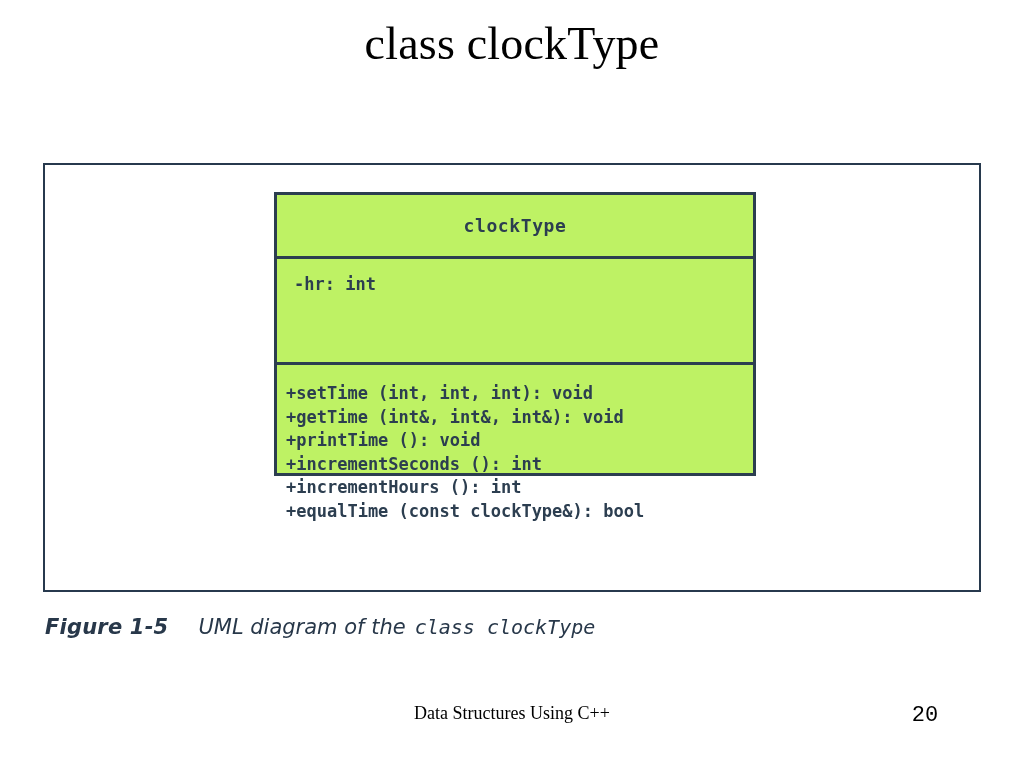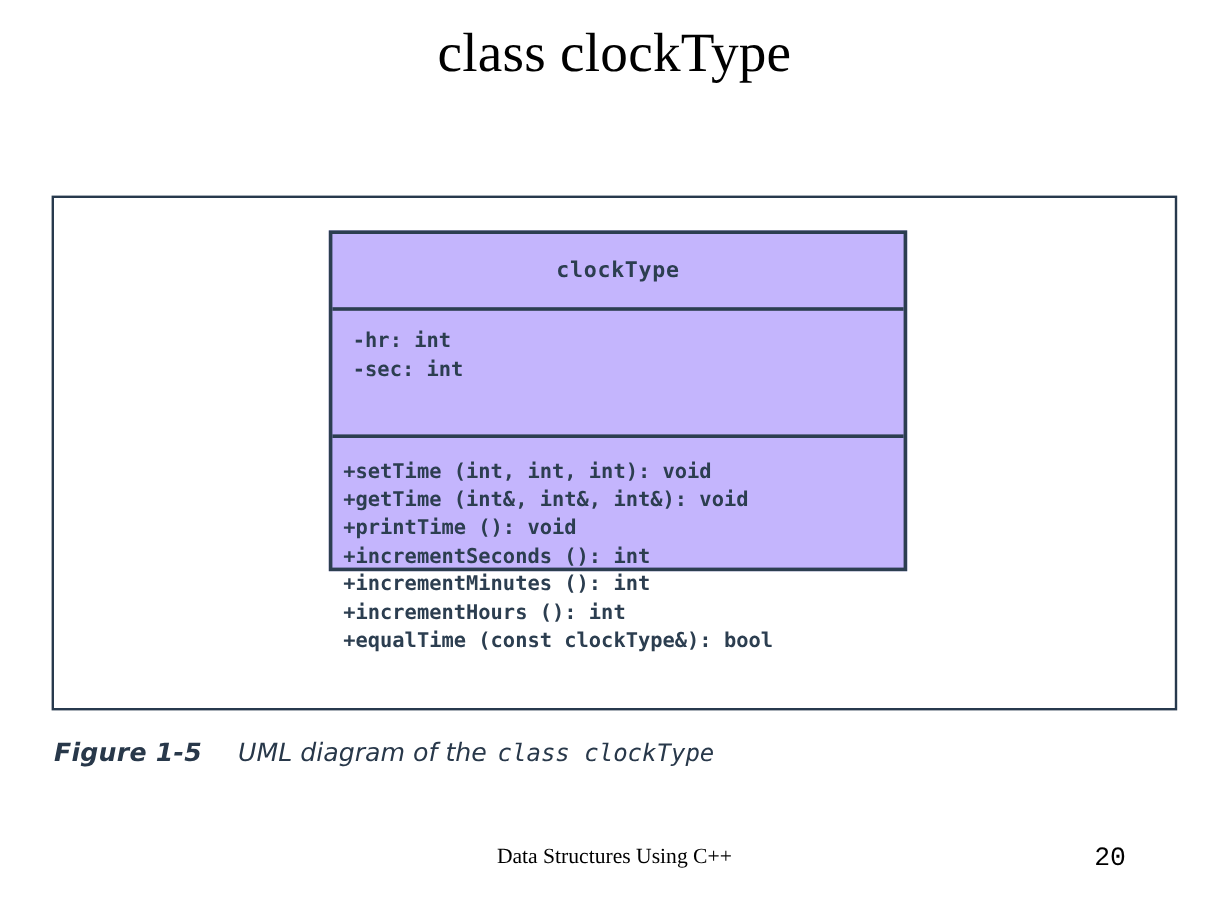--- a/index.html
+++ b/index.html
@@ -50,7 +50,7 @@
     width: 482px;
     height: 284px;
     border: 3px solid #2c3e50;
-    background: #c4b5fd;
+    background: #bef264;
     box-sizing: border-box;
   }
 

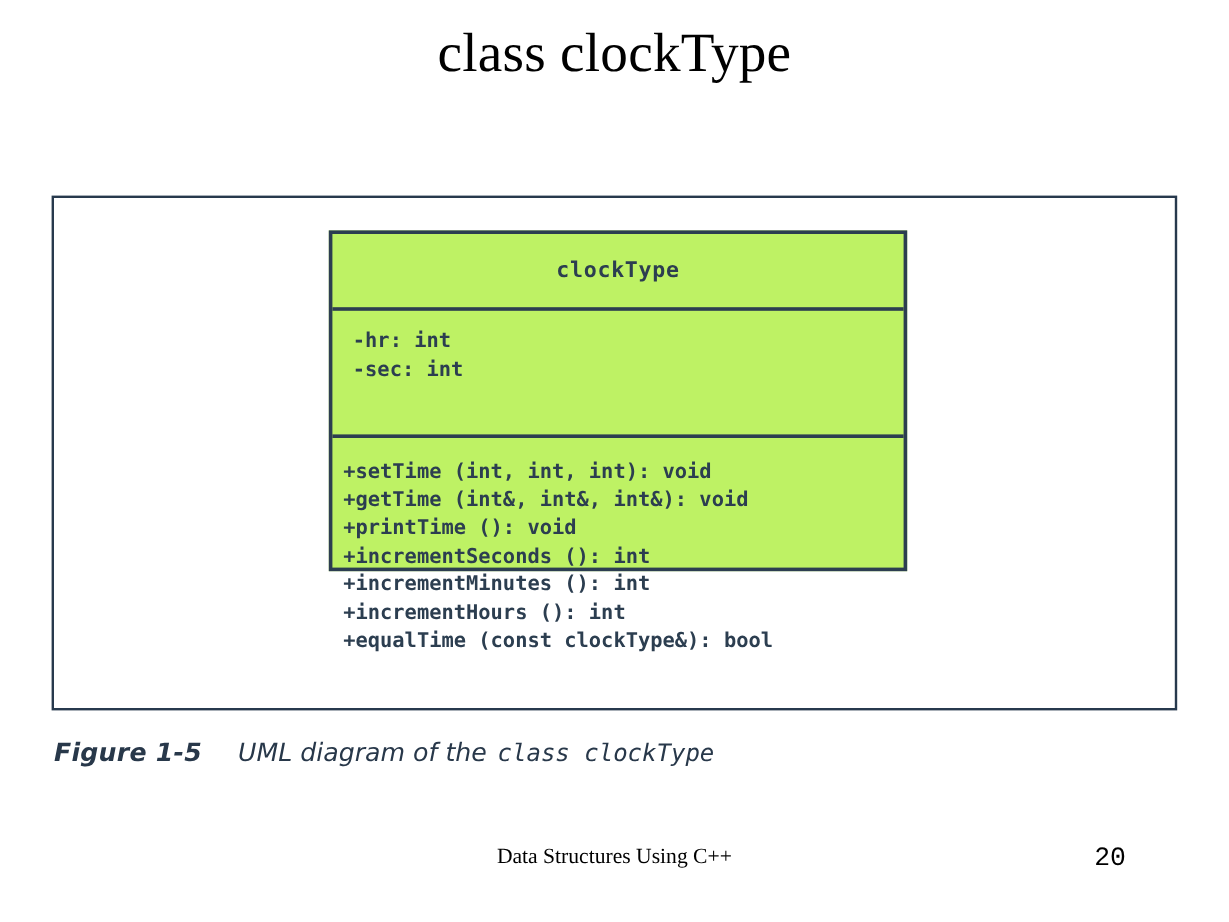--- a/index.html
+++ b/index.html
@@ -160,7 +160,6 @@
 
     <div id="uml-attributes-compartment" class="uml-compartment">
       <div class="uml-line">-hr: int</div>
-      <div class="uml-line">-sec: int</div>
     </div>
 
     <div id="uml-methods-compartment" class="uml-compartment">

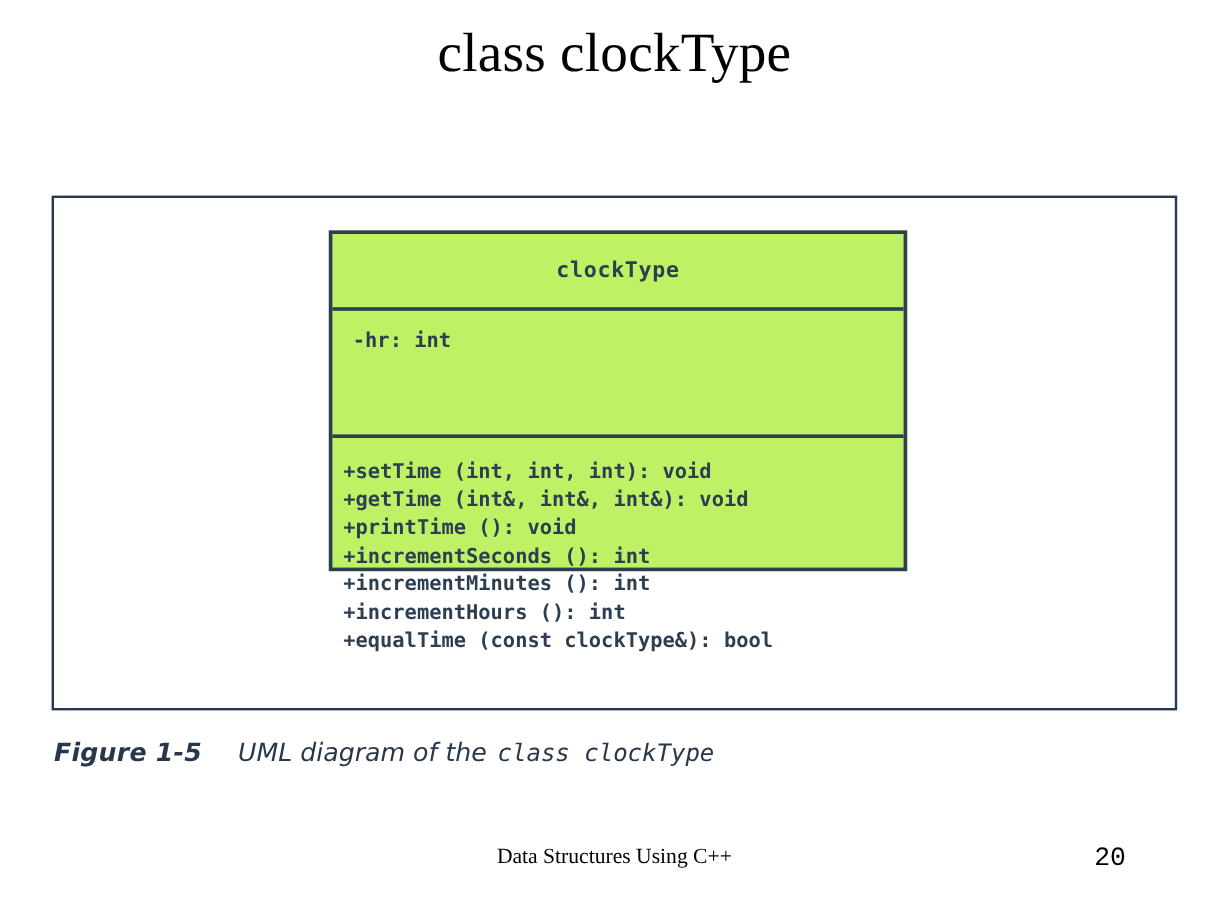--- a/index.html
+++ b/index.html
@@ -167,7 +167,6 @@
       <div class="uml-line">+getTime (int&amp;, int&amp;, int&amp;): void</div>
       <div class="uml-line">+printTime (): void</div>
       <div class="uml-line">+incrementSeconds (): int</div>
-      <div class="uml-line">+incrementMinutes (): int</div>
       <div class="uml-line">+incrementHours (): int</div>
       <div class="uml-line">+equalTime (const clockType&amp;): bool</div>
     </div>

